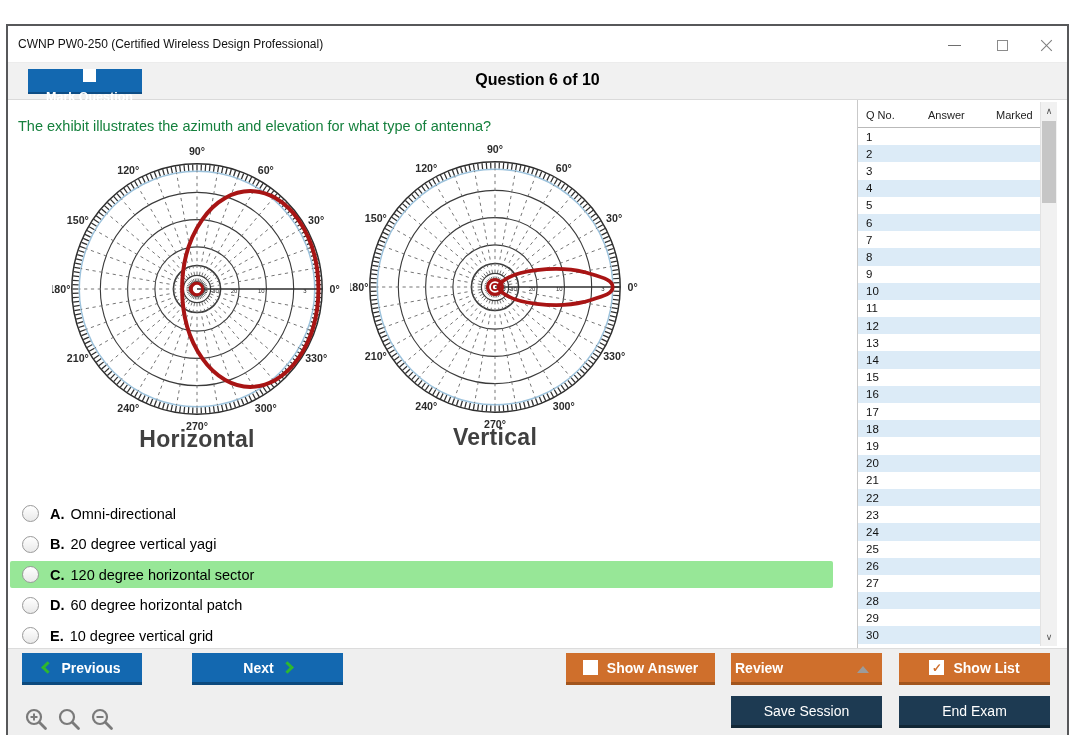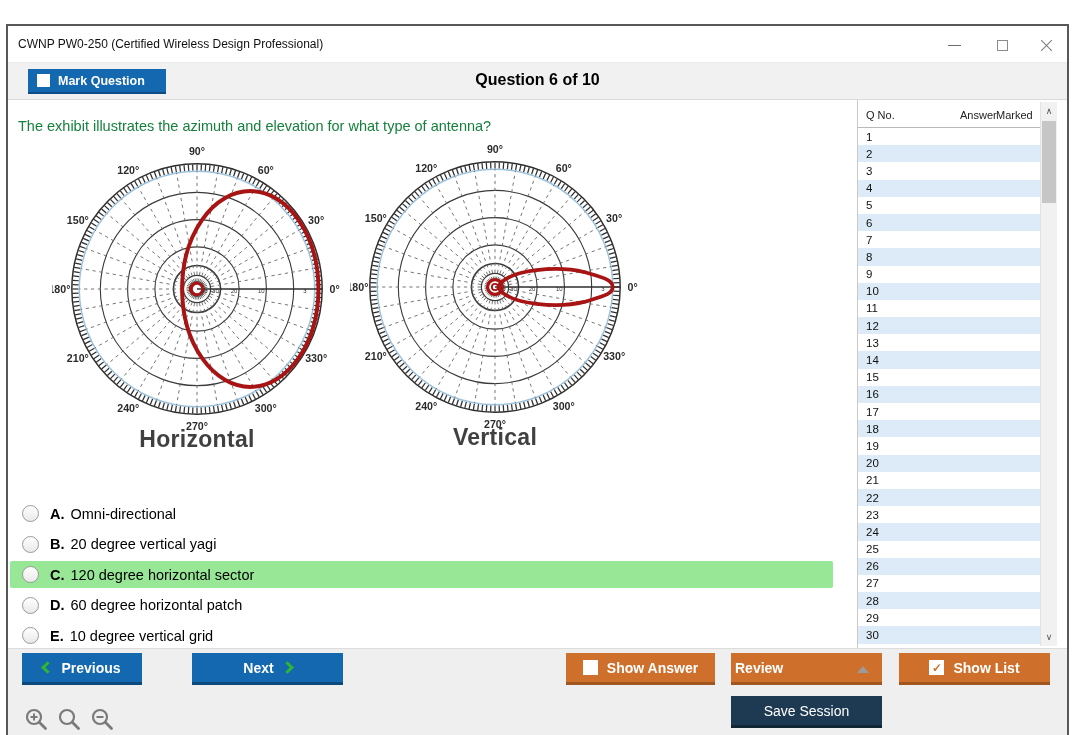--- a/index.html
+++ b/index.html
@@ -28,9 +28,9 @@
   
   .headerband { position:absolute; top:37px; left:0; right:0; height:37px; background:#f1f1f1;
                 border-bottom:1px solid #dadada; }
-  .markq { position:absolute; left:20px; top:6px; width:138px; height:25px; background:#1368b0;
+  .markq { position:absolute; left:20px; top:6px; width:114px; height:25px; background:#1368b0;
            border-bottom:2px solid #0d4d85; color:#fff; display:flex; align-items:center;
-           gap:8px; padding-left:9px; cursor:default; }
+           gap:8px; padding-left:9px; cursor:default;flex-direction:column; }
   .markq .cb { width:13px; height:13px; background:#fff; flex:0 0 auto; }
   .markq .lbl { font-size:12.5px; font-weight:bold; }
   .qcounter { position:absolute; left:0; right:0; top:8px; text-align:center; font-size:16px;

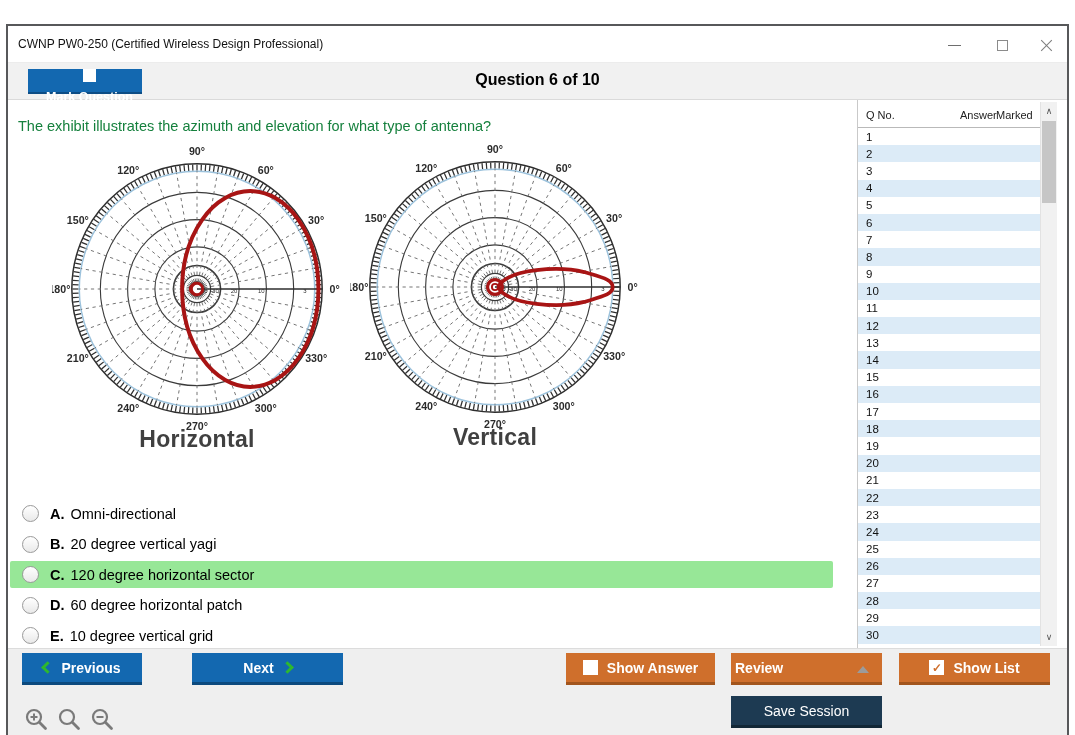--- a/index.html
+++ b/index.html
@@ -61,7 +61,7 @@
   .qlheader { position:absolute; top:2px; left:0; right:17px; height:26px; background:#fff;
               border-bottom:1px solid #b9b9b9; font-size:11px; color:#222; }
   .qlheader span { position:absolute; top:7px; }
-  .h-qno { left:8px; } .h-answer { left:70px;margin-left:32px; } .h-marked { left:138px; }
+  .h-qno { left:8px; } .h-answer { left:70px; } .h-marked { left:138px; }
   .qlrows { position:absolute; top:28px; left:0; right:17px; bottom:2px; overflow:hidden; }
   .qrow { height:17.2px; display:flex; align-items:center; padding-left:8px; font-size:11.5px;
           color:#111; }

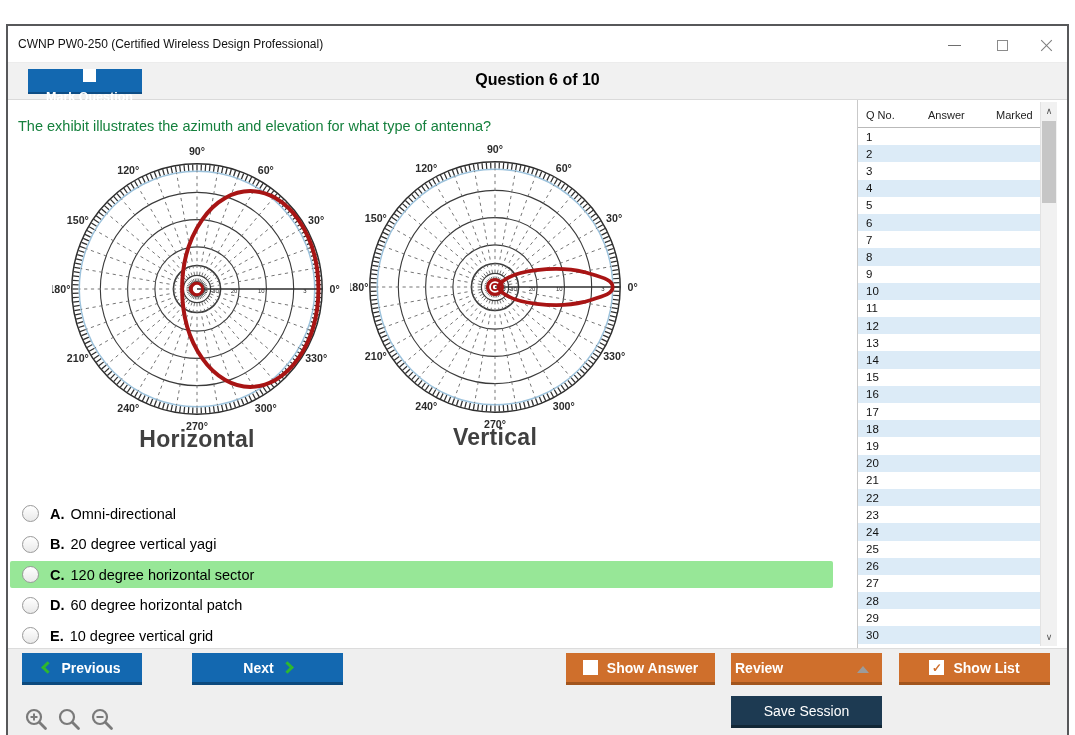--- a/index.html
+++ b/index.html
@@ -789,6 +789,9 @@
     <div class="btn dark" id="btn-save">
       <span>Save Session</span>
     </div>
+    <div class="btn dark" id="btn-end">
+      <span>End Exam</span>
+    </div>
 
     <div class="zoomtools">
       <span class="zoombtn">

